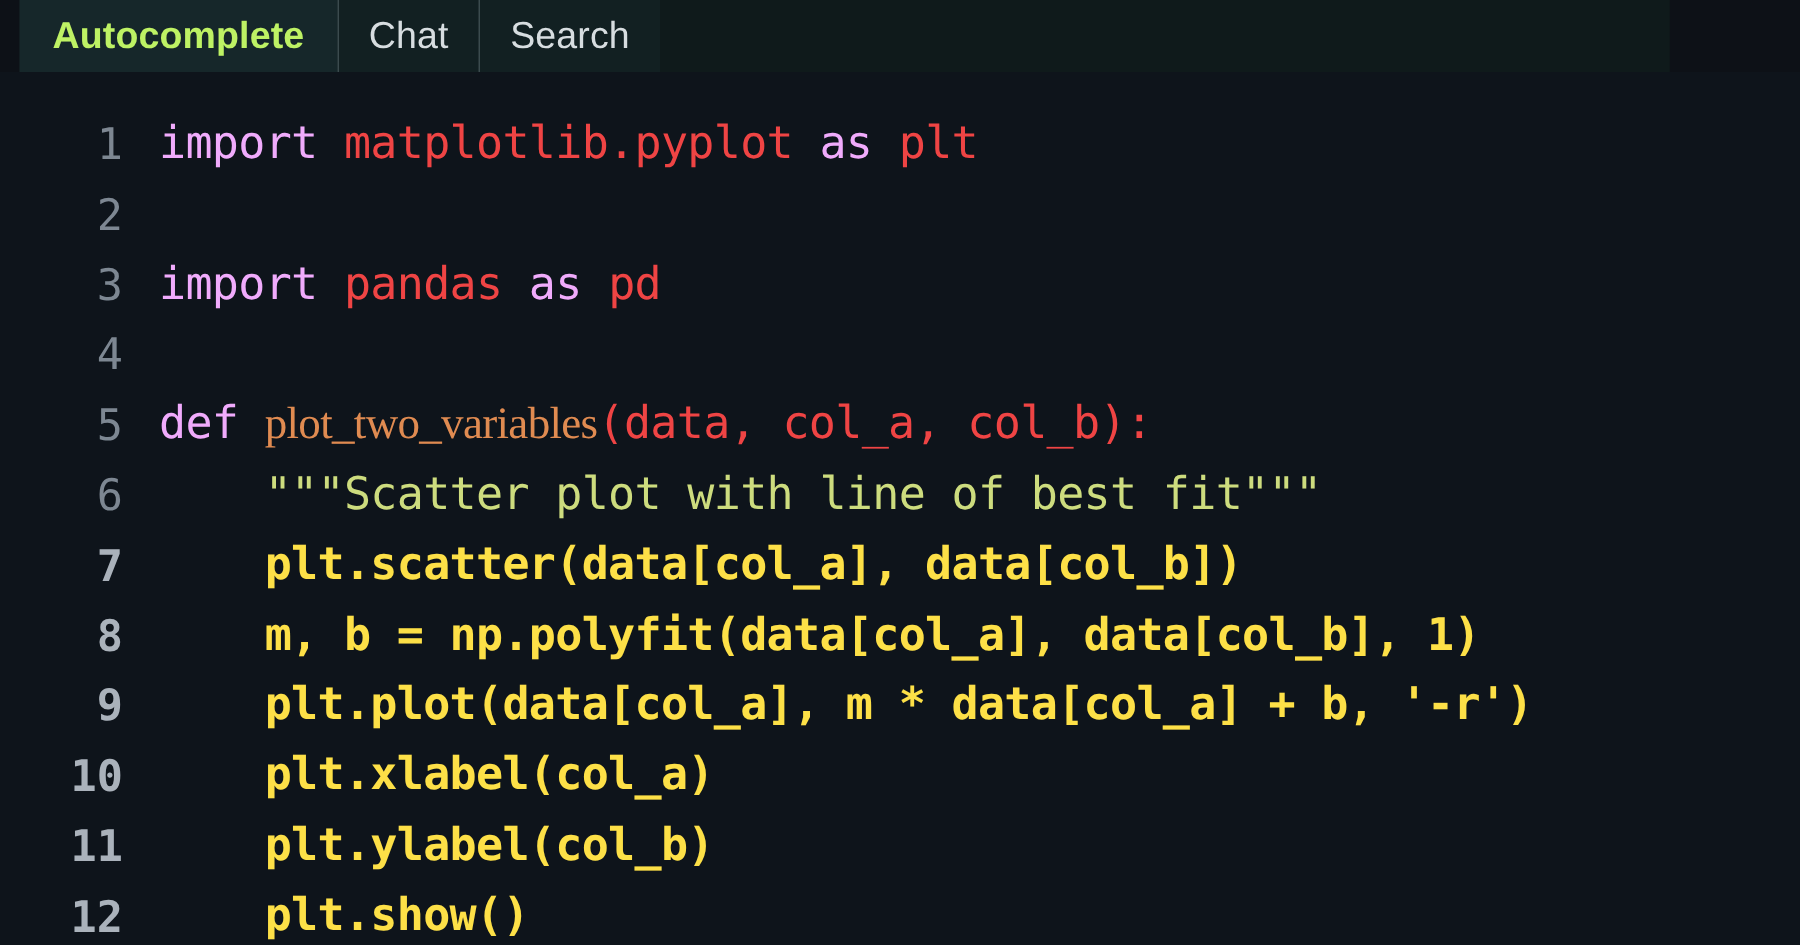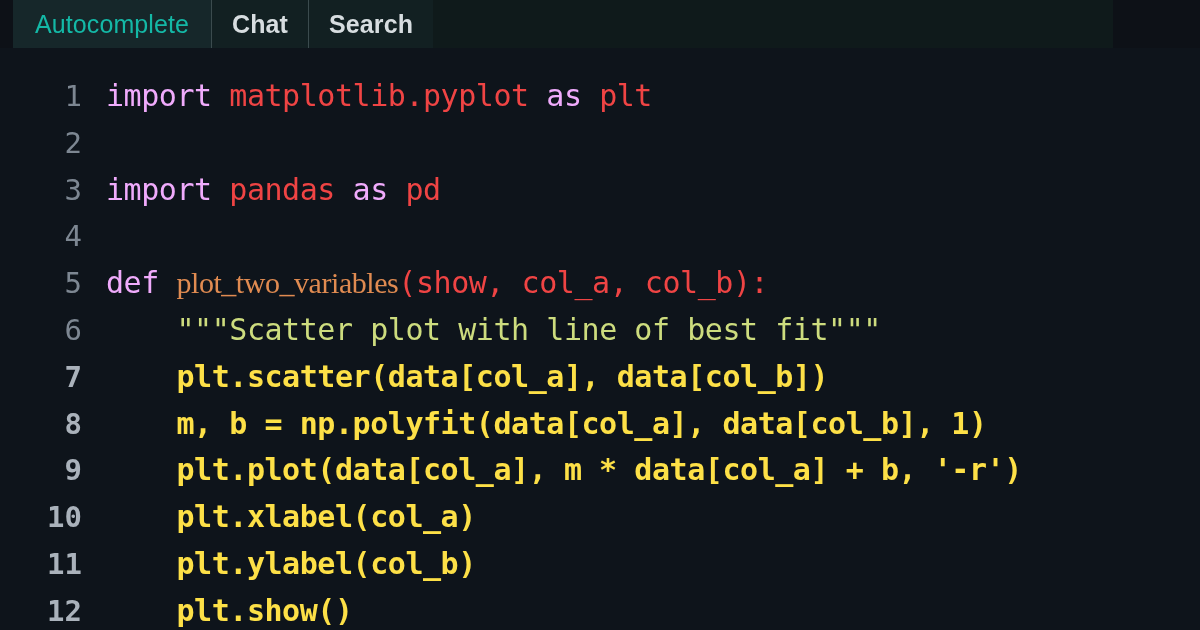--- a/index.html
+++ b/index.html
@@ -41,8 +41,8 @@
   }
   .tab.active {
     background: #16272a;
-    color: #14b8a6;
-    font-weight: 400;
+    color: #bef264;
+    font-weight: 700;
     padding: 4px 22px;
   }
   .tab.inactive {

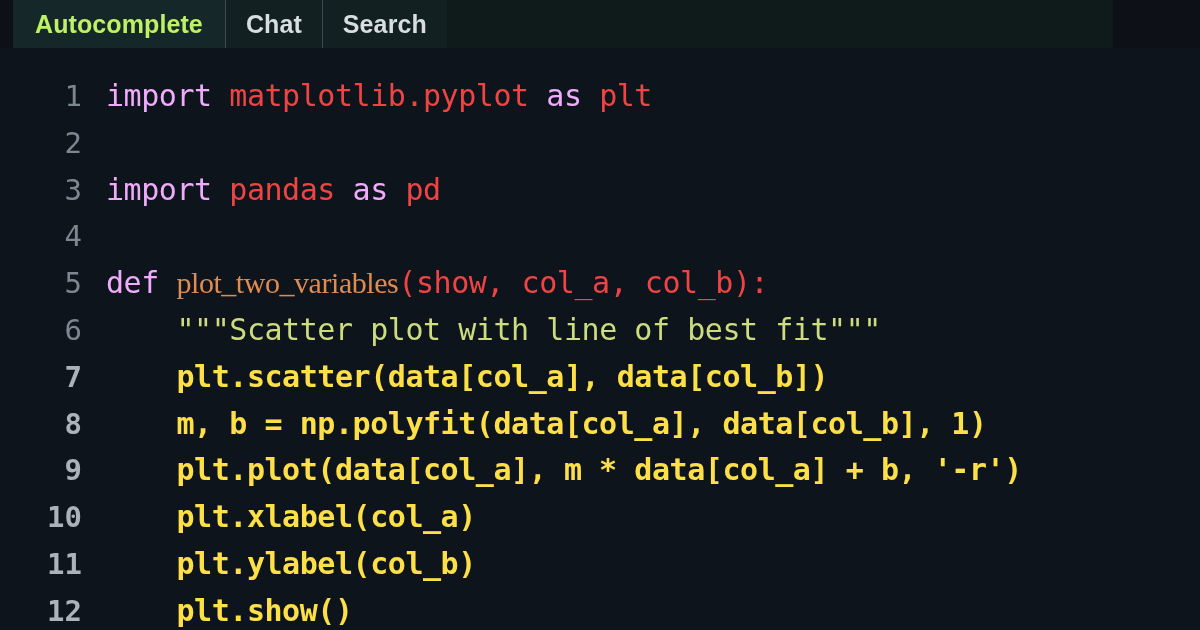--- a/index.html
+++ b/index.html
@@ -48,7 +48,7 @@
   .tab.inactive {
     background: #122022;
     color: #d7dde0;
-    font-weight: 700;
+    font-weight: 400;
     border-left: 1px solid #3b4b4e;
     text-align: center;
   }

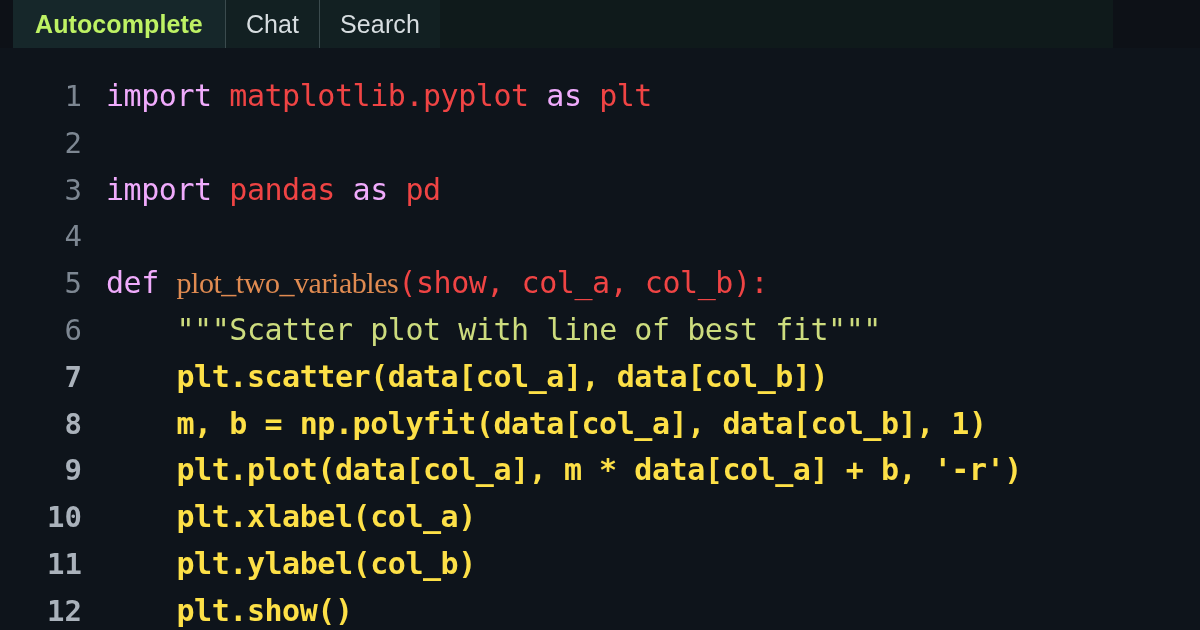--- a/index.html
+++ b/index.html
@@ -120,7 +120,7 @@
       <div class="code-line"><span class="lineno">2</span></div>
       <div class="code-line"><span class="lineno">3</span><span class="src"><span class="tk-kw">import</span><span class="tk-plain"> pandas </span><span class="tk-kw">as</span><span class="tk-plain"> pd</span></span></div>
       <div class="code-line"><span class="lineno">4</span><span class="src"></span></div>
-      <div class="code-line"><span class="lineno">5</span><span class="src"><span class="tk-kw">def </span><span class="tk-fn">plot_two_variables</span><span class="tk-plain">(show, col_a, col_b):</span></span></div>
+      <div class="code-line"><span class="lineno">5</span><span class="src"><span class="tk-kw">def </span><span class="tk-fn">plot_two_variables</span><span class="tk-plain">(data, col_a, col_b):</span></span></div>
       <div class="code-line"><span class="lineno">6</span><span class="src"><span class="tk-plain">    </span><span class="tk-str">"""Scatter plot with line of best fit"""</span></span></div>
       <div class="code-line ghost"><span class="lineno">7</span><span class="src ghost-src"><span>    plt.scatter(data[col_a], data[col_b])</span></span></div>
       <div class="code-line ghost"><span class="lineno">8</span><span class="src ghost-src"><span>    m, b = np.polyfit(data[col_a], data[col_b], 1)</span></span></div>

